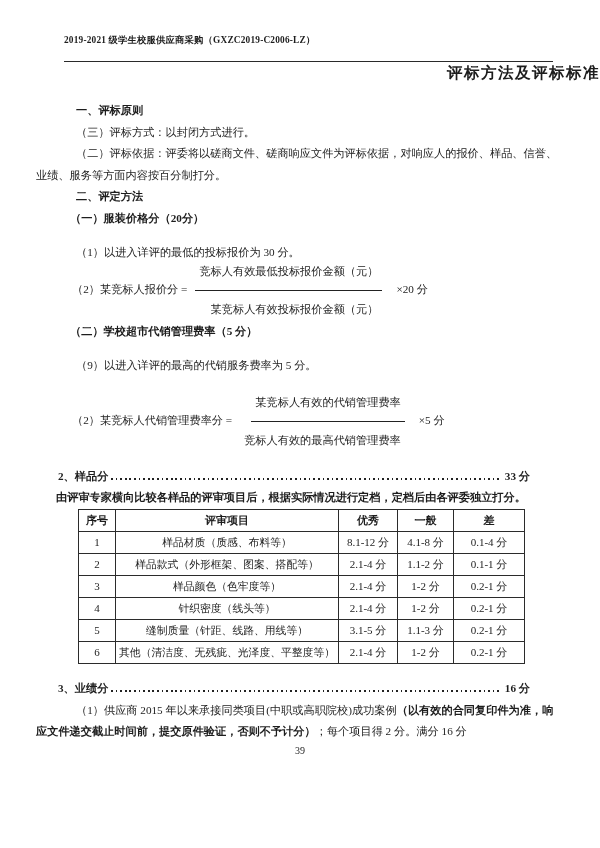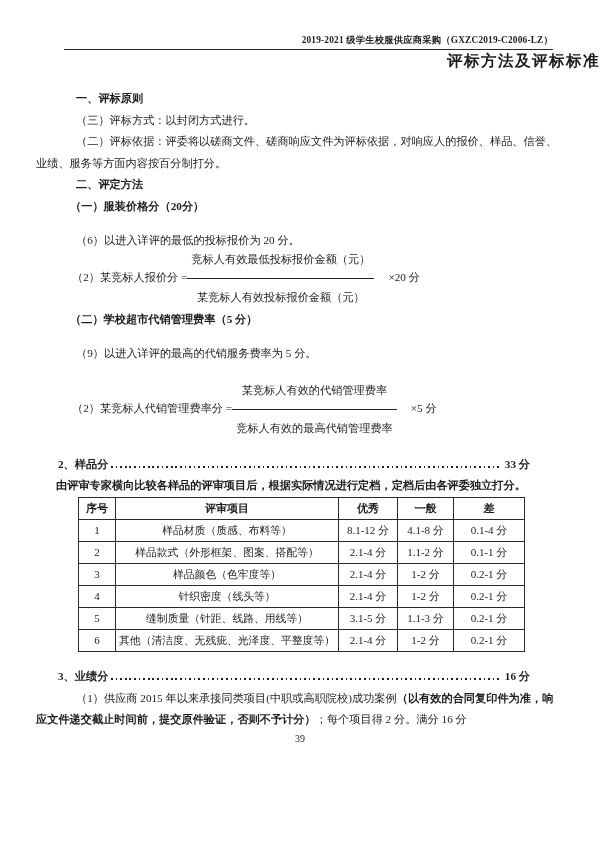--- a/index.html
+++ b/index.html
@@ -11,8 +11,8 @@
   .doc-header{
     margin:34px 47px 0 64px;
     border-bottom:1.5px solid #2a2a2a;
-    text-align:right;font-size:9.3px;font-weight:700;
-    line-height:12px;padding-bottom:3px;letter-spacing:.2px;
+    font-size:9.3px;font-weight:700;
+    line-height:12px;padding-bottom:15px;letter-spacing:.2px;
   }
   .doc-title{
     text-align:right;font-size:15.5px;font-weight:700;

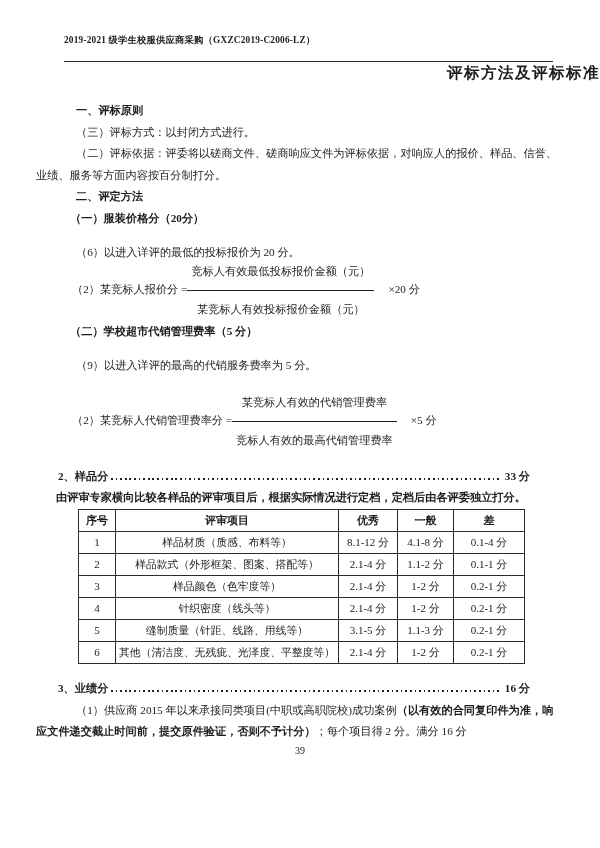--- a/index.html
+++ b/index.html
@@ -66,7 +66,7 @@
 
 
   <div class="sub-heading">（一）服装价格分（20分）</div>
-  <p class="p-item mt13">（6）以进入详评的最低的投标报价为 20 分。</p>
+  <p class="p-item mt13">（1）以进入详评的最低的投标报价为 30 分。</p>
 
   <div class="formula">
     <span class="f-label">（2）某竞标人报价分 =</span>

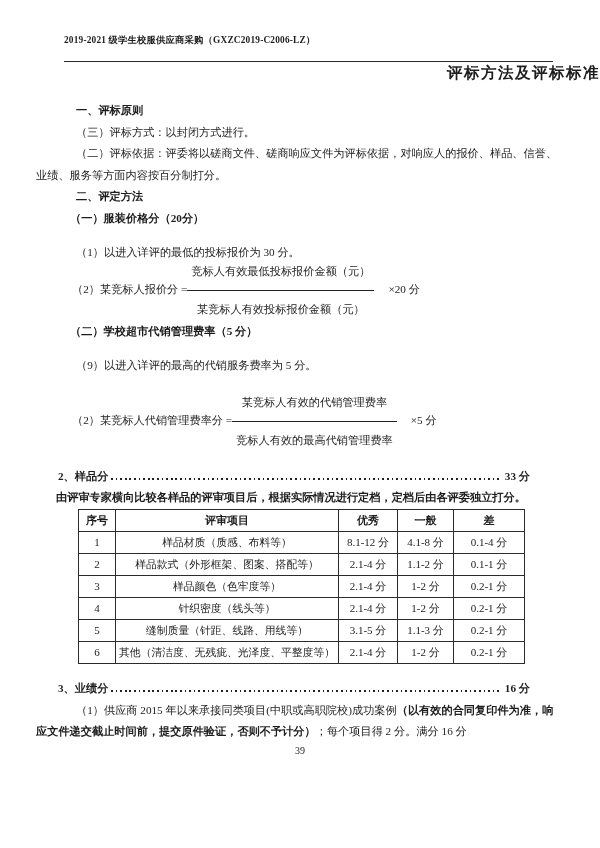--- a/index.html
+++ b/index.html
@@ -32,7 +32,7 @@
   .p-item{margin:0 0 0 40px;text-indent:0;}
   .mt13{margin-top:13px;}
   .formula{display:flex;align-items:center;margin-left:36px;}
-  .frac{display:flex;flex-direction:column;text-align:center;}
+  .frac{display:flex;flex-direction:column;text-align:center;margin-left:8px;align-items:flex-end;}
   .f-num{padding:0 4px 11px 4px;border-bottom:1.2px solid #222;line-height:15px;}
   .f-den{padding:11px 4px 0 4px;line-height:15px;}
   .f-mult{margin-left:14px;white-space:nowrap;}

